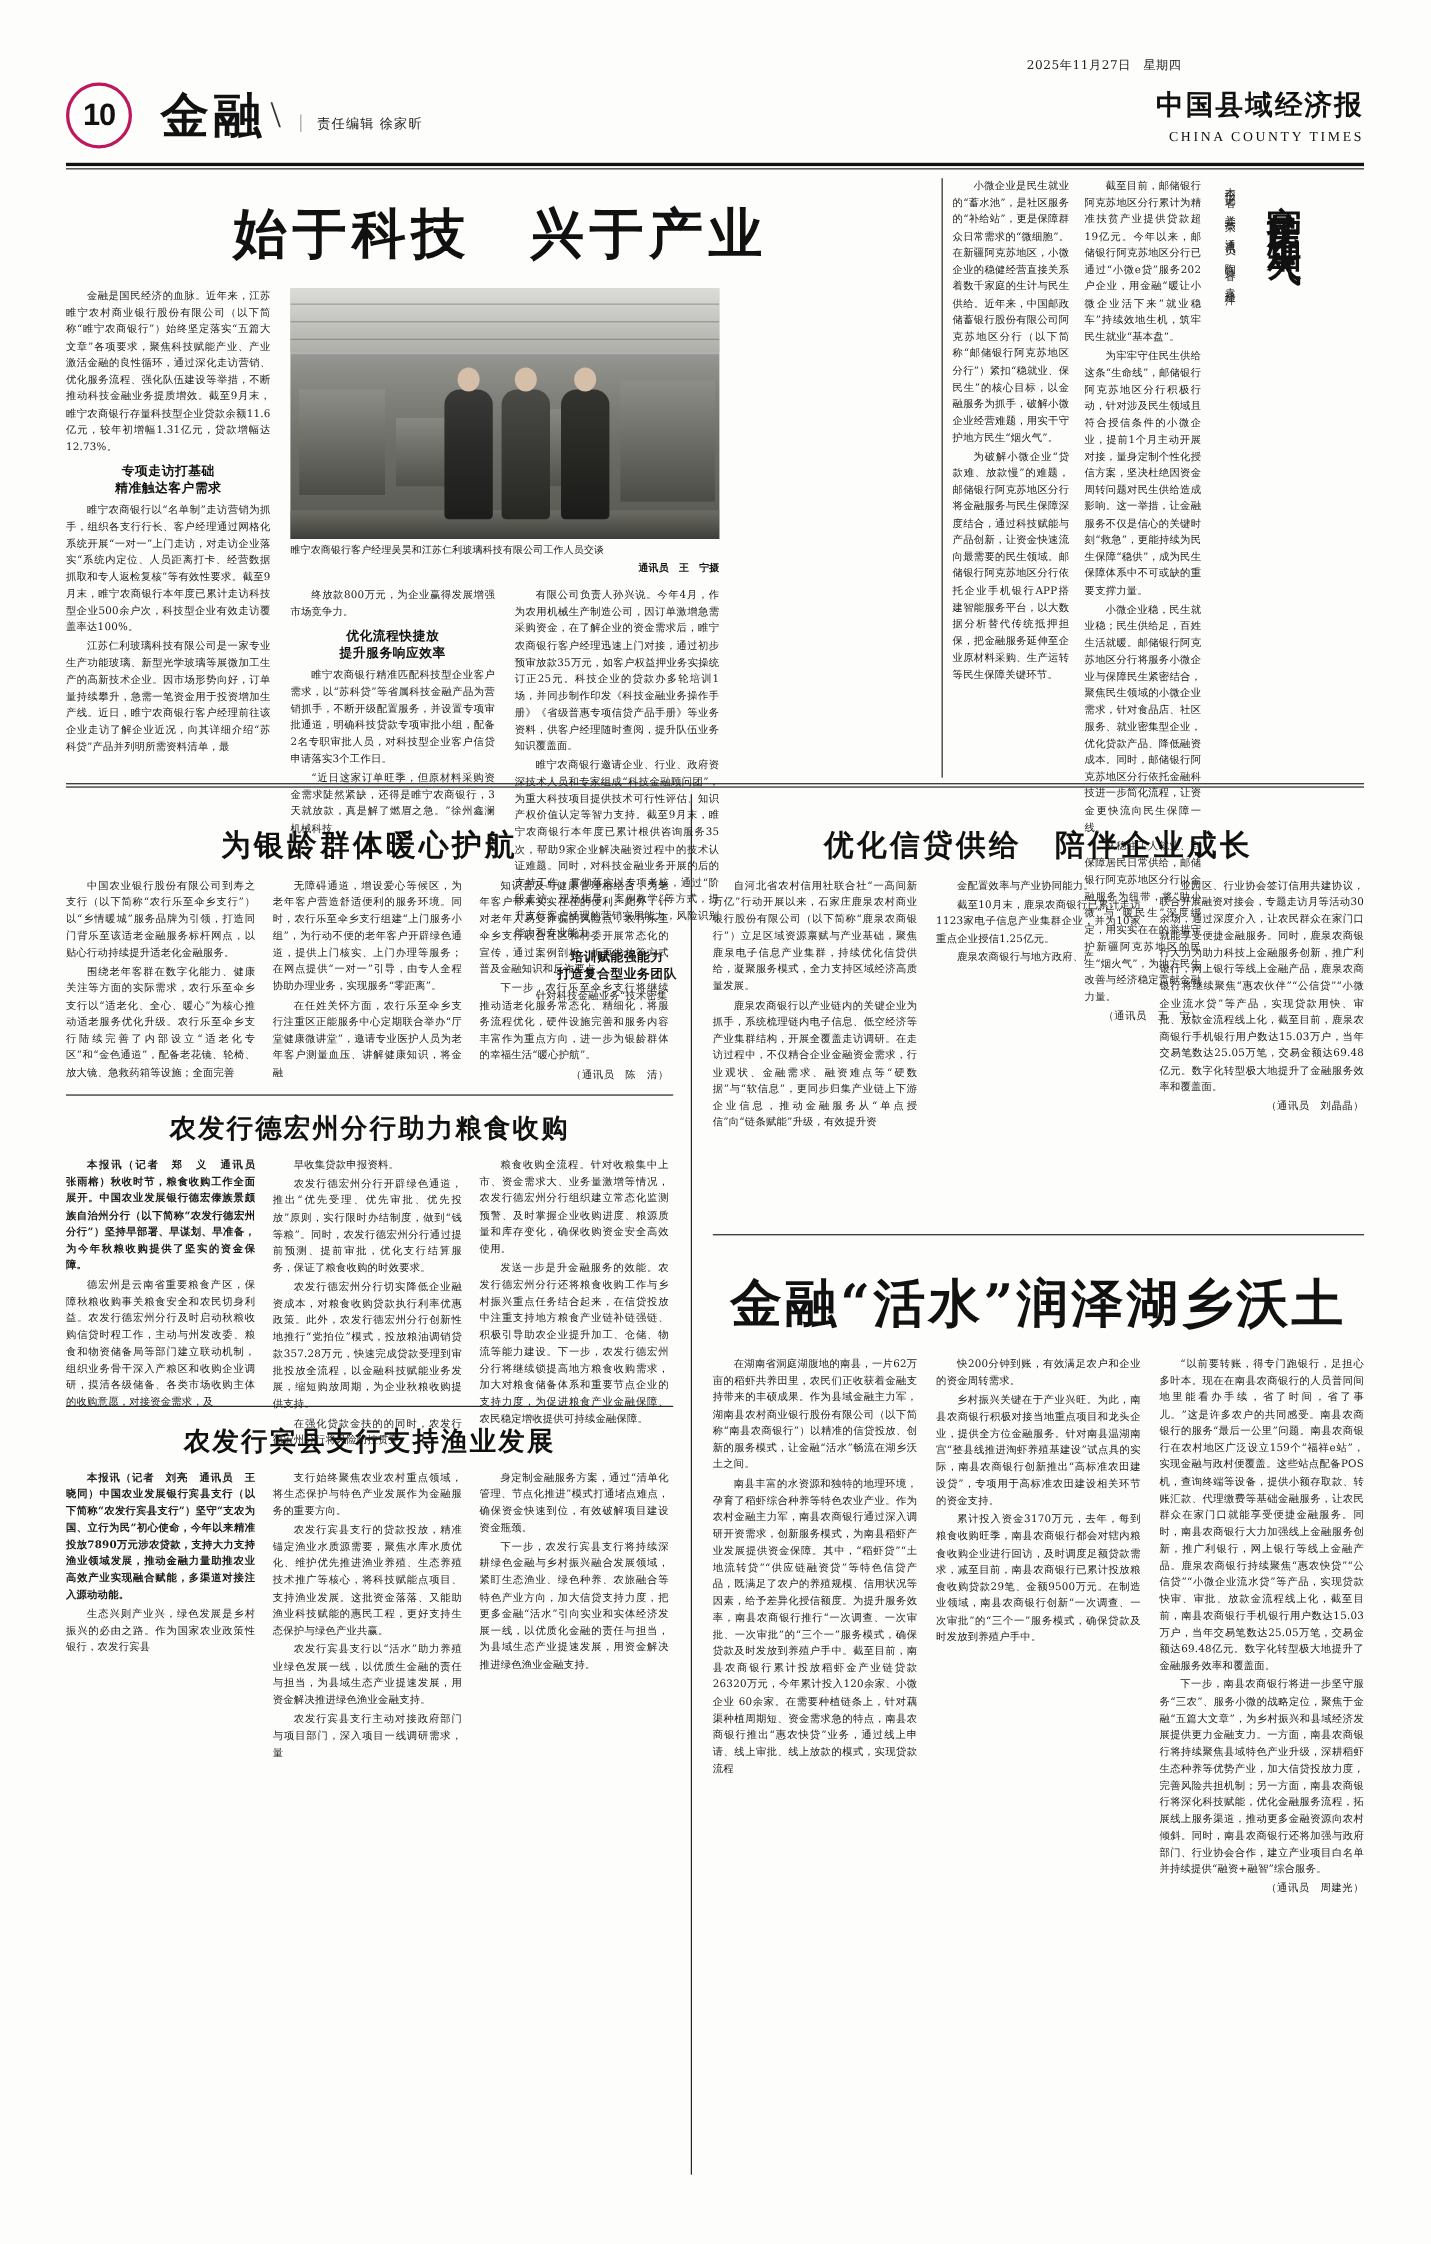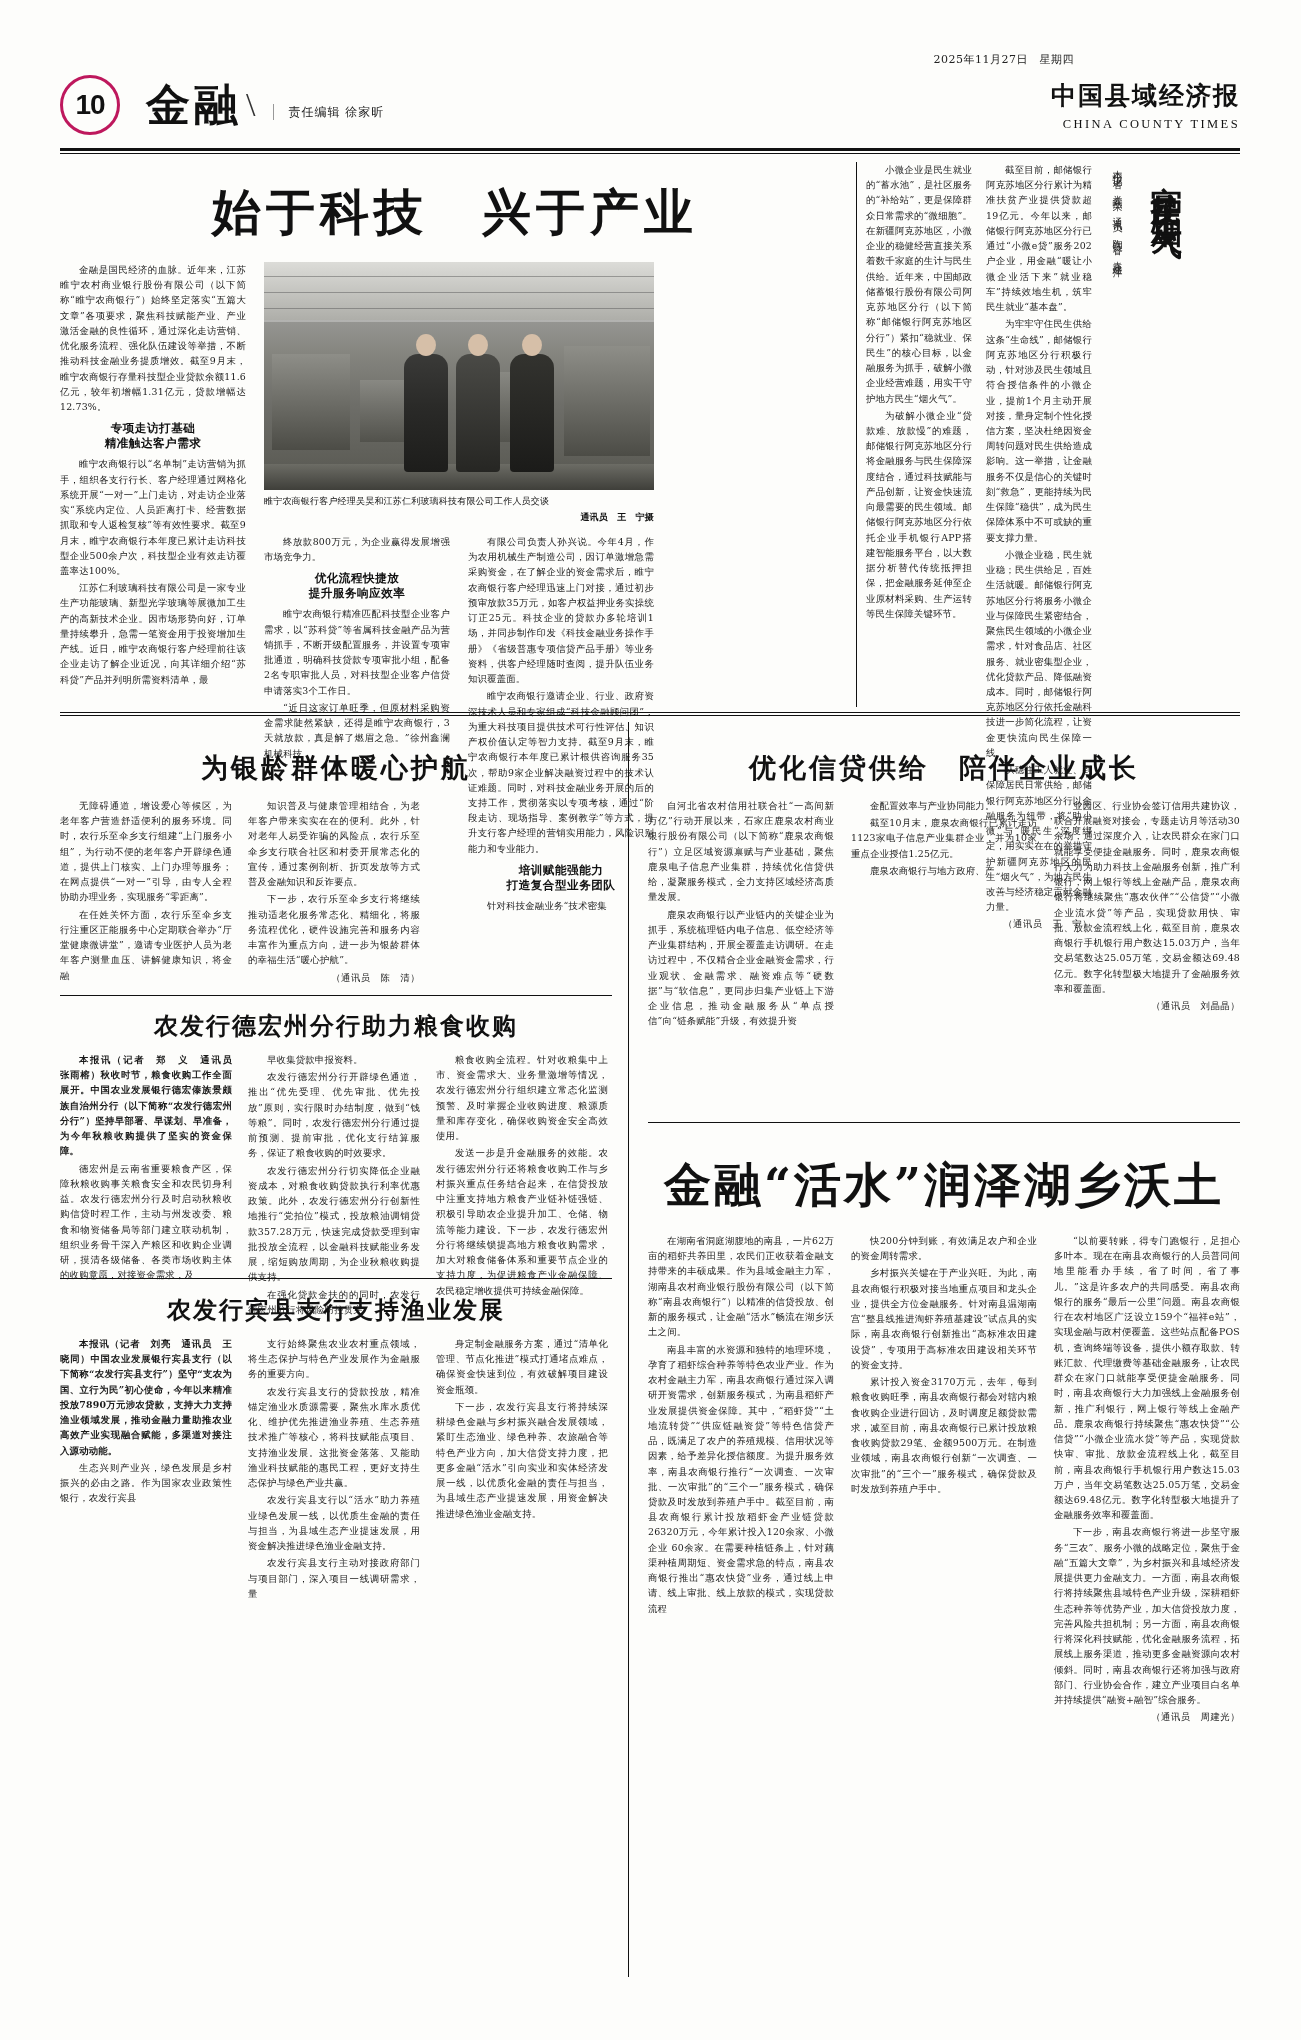--- a/index.html
+++ b/index.html
@@ -444,6 +444,12 @@
     <div class="cols3">
       <div>
         <div class="body-col cn">
+          <p>中国农业银行股份有限公司到寿之支行（以下简称“农行乐至伞乡支行”）以“乡情暖城”服务品牌为引领，打造同门背乐至该适老金融服务标杆网点，以贴心行动持续提升适老化金融服务。</p>
+          <p>围绕老年客群在数字化能力、健康关注等方面的实际需求，农行乐至伞乡支行以“适老化、全心、暖心”为核心推动适老服务优化升级。农行乐至伞乡支行陆续完善了内部设立“适老化专区”和“金色通道”，配备老花镜、轮椅、放大镜、急救药箱等设施；全面完善</p>
+        </div>
+      </div>
+      <div>
+        <div class="body-col cn">
           <p>无障碍通道，增设爱心等候区，为老年客户营造舒适便利的服务环境。同时，农行乐至伞乡支行组建“上门服务小组”，为行动不便的老年客户开辟绿色通道，提供上门核实、上门办理等服务；在网点提供“一对一”引导，由专人全程协助办理业务，实现服务“零距离”。</p>
           <p>在任姓关怀方面，农行乐至伞乡支行注重区正能服务中心定期联合举办“厅堂健康微讲堂”，邀请专业医护人员为老年客户测量血压、讲解健康知识，将金融</p>
         </div>

